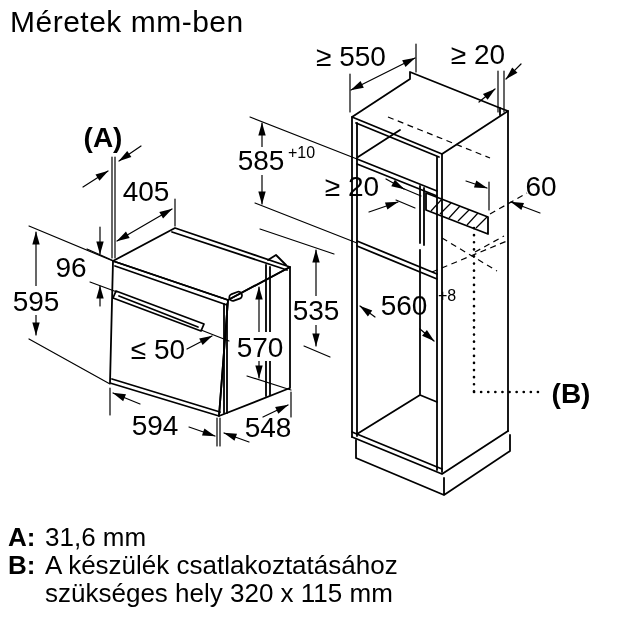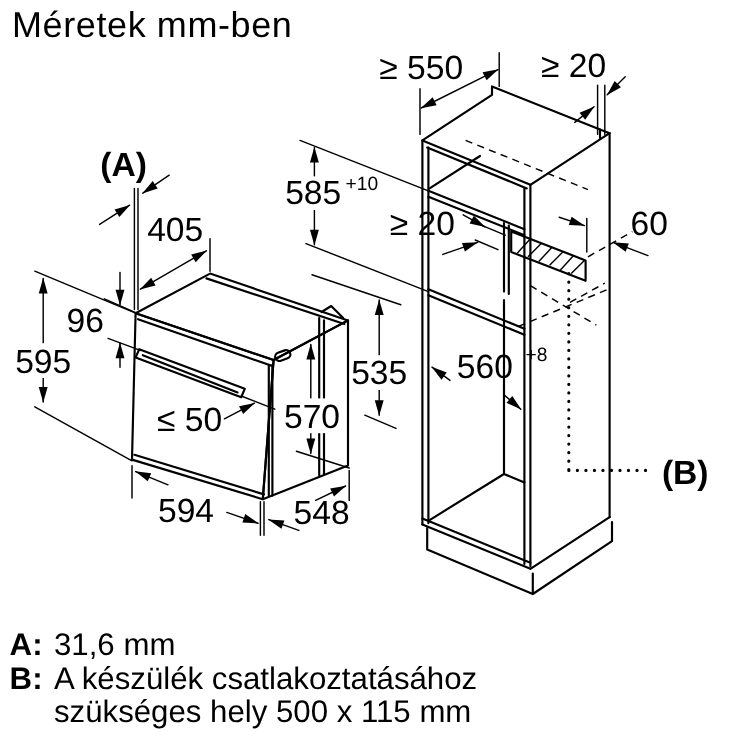--- a/index.html
+++ b/index.html
@@ -173,7 +173,7 @@
     </div>
     <div class="note-row">
       <span class="note-label">B:</span>
-      <span class="note-text">A készülék csatlakoztatásához szükséges hely 500 x 115 mm</span>
+      <span class="note-text">A készülék csatlakoztatásához szükséges hely 320 x 115 mm</span>
     </div>
   </div>
 

